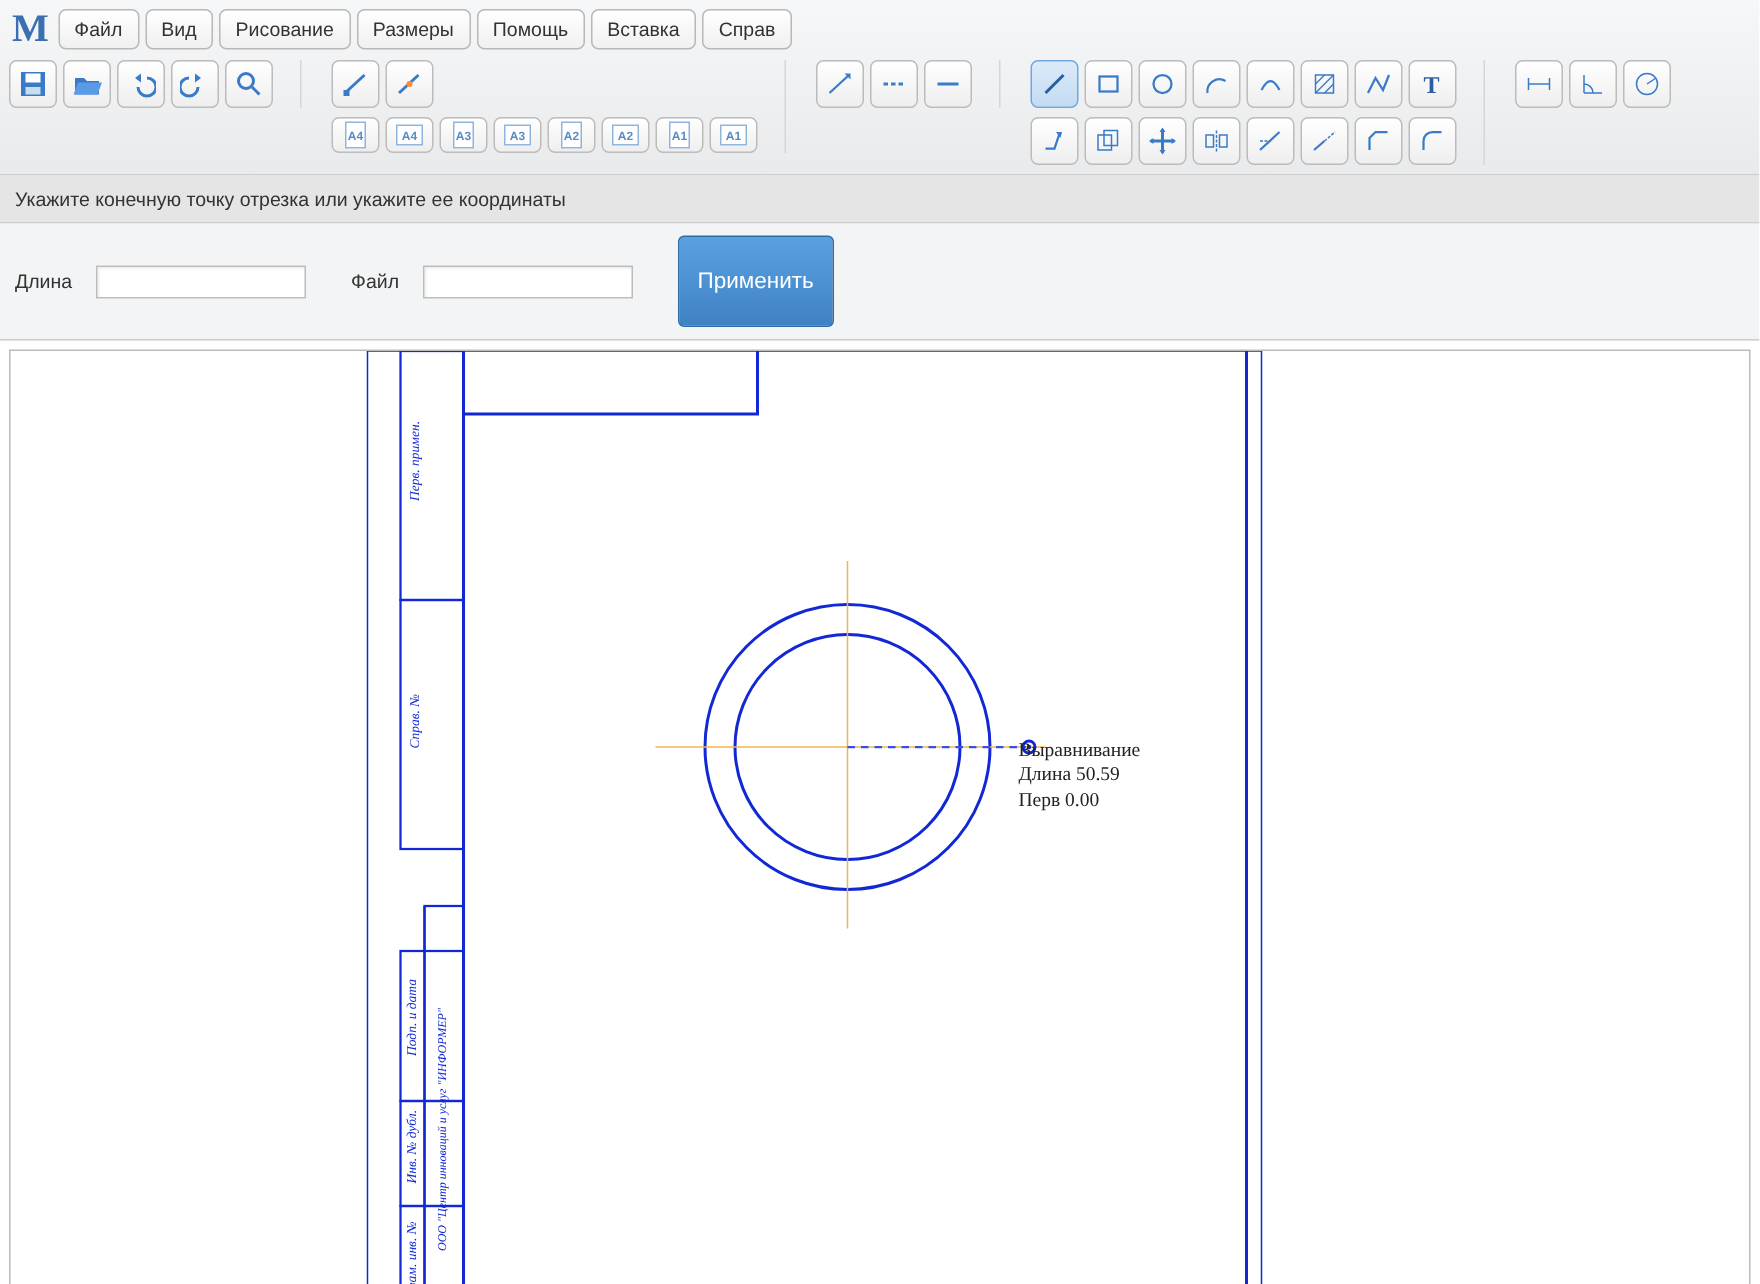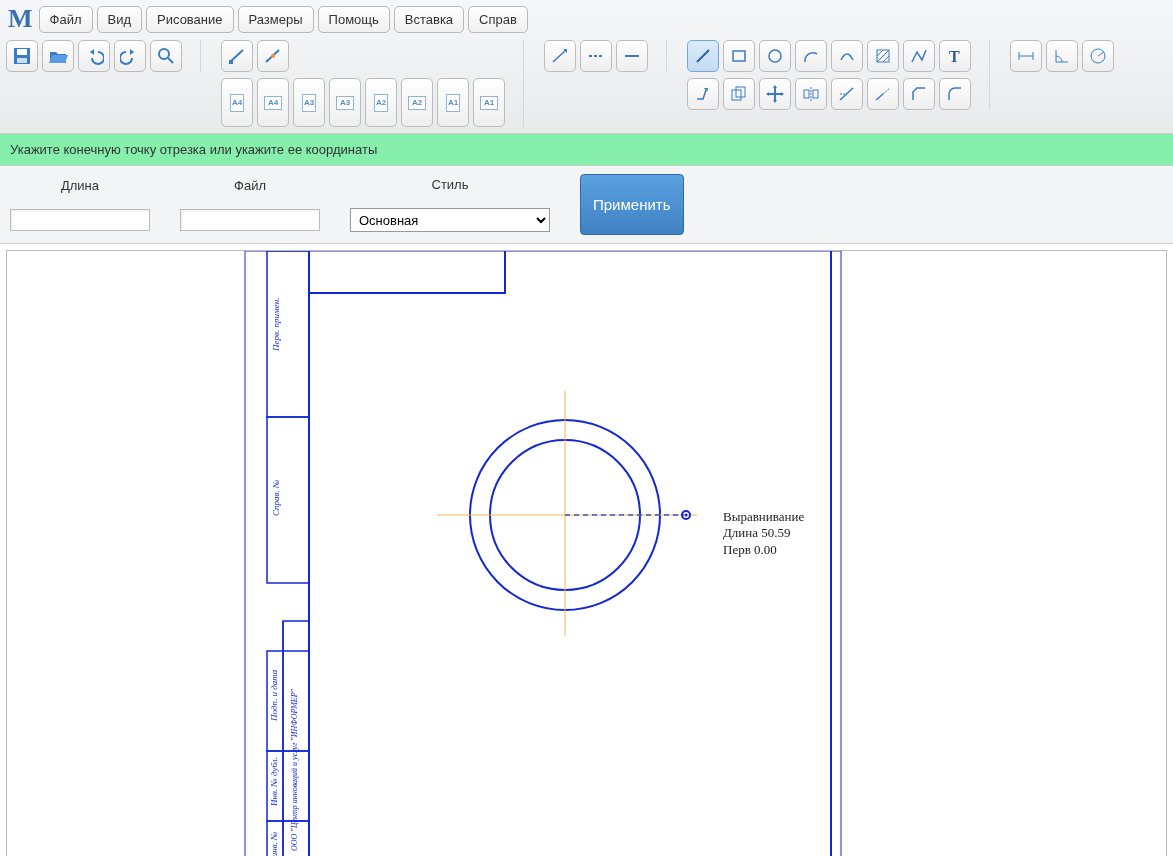--- a/index.html
+++ b/index.html
@@ -80,7 +80,7 @@
   .tool-btn svg { display: block; }
   .paper-btn {
     width: 32px;
-    height: 49px;
+    height: 24px;
     border: 1px solid #bcbcbc;
     border-radius: 5px;
     background: linear-gradient(to bottom, #ffffff, #eeeeee);

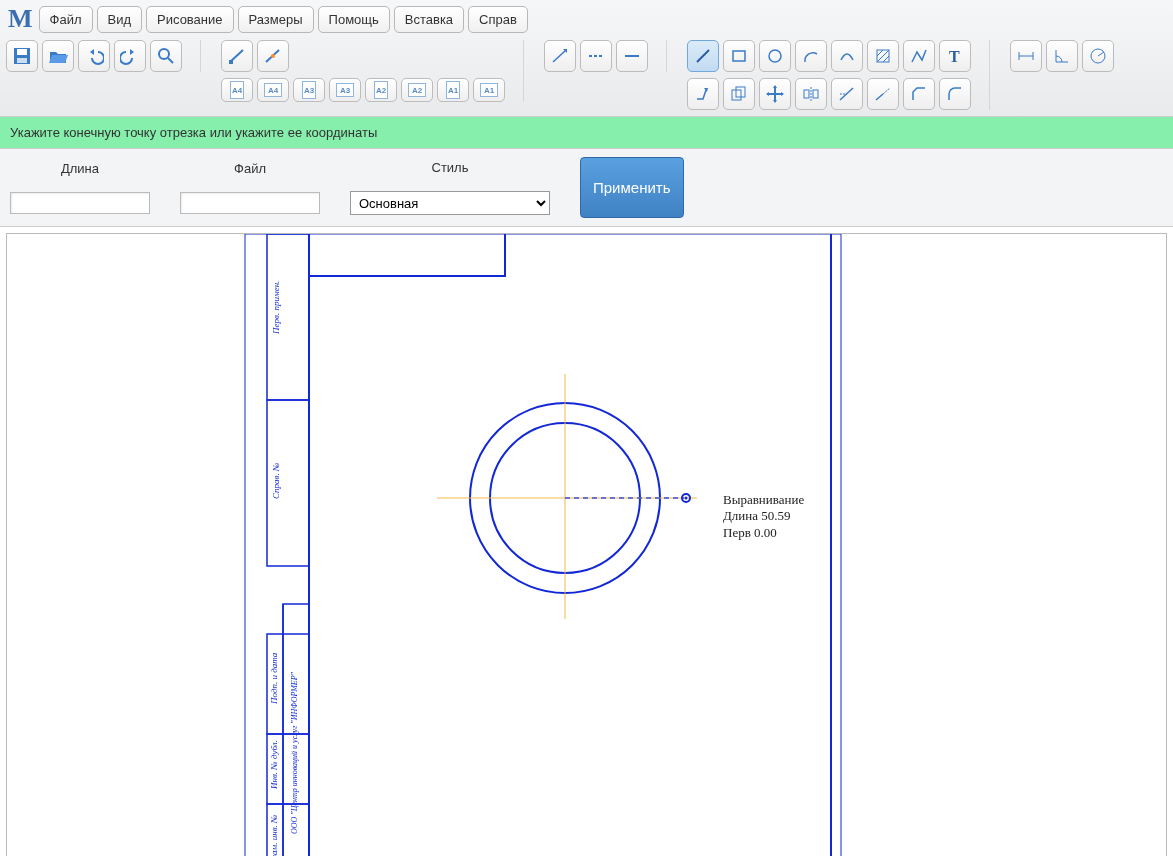--- a/index.html
+++ b/index.html
@@ -102,7 +102,7 @@
 
   
   .prompt {
-    background: #86efac;
+    background: #e5e5e5;
     border-bottom: 1px solid #ccc;
     padding: 8px 10px;
     font-size: 13px;

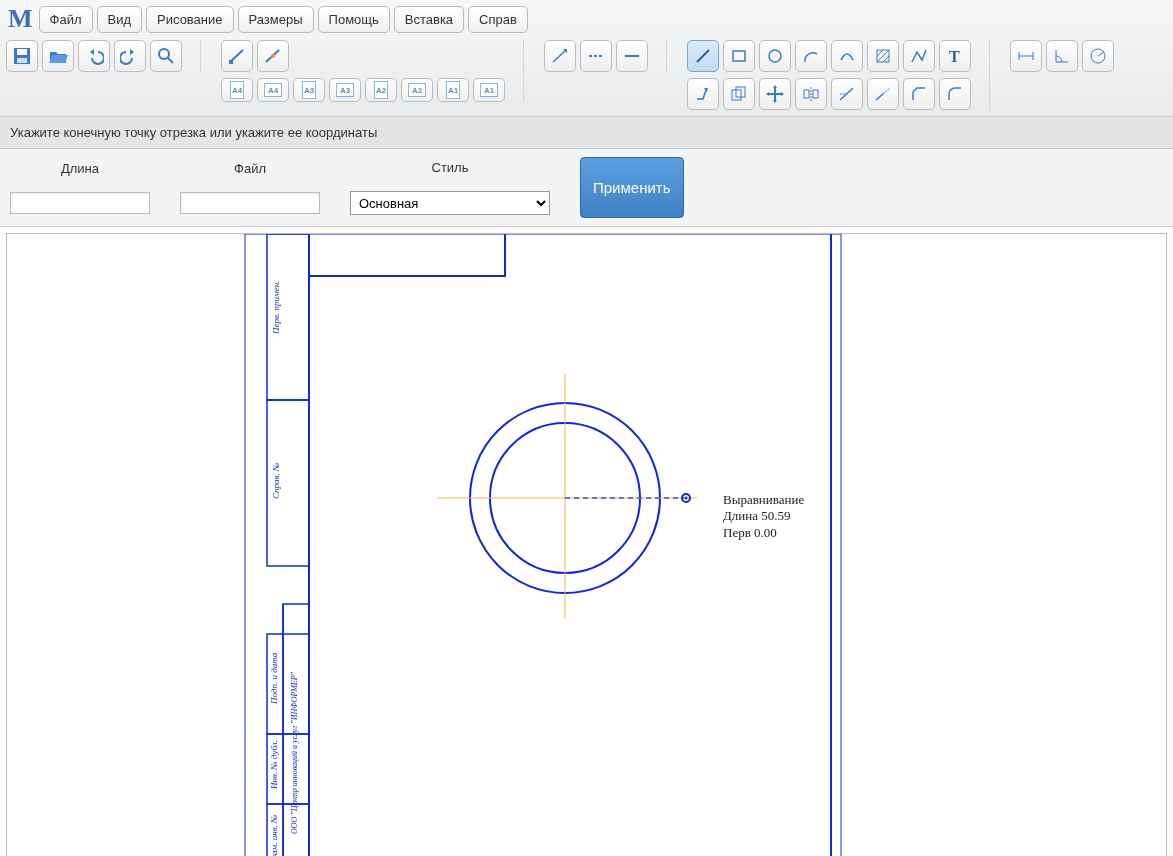--- a/index.html
+++ b/index.html
@@ -122,7 +122,6 @@
     display: flex;
     align-items: center;
     gap: 16px;
-    flex-direction: column;
   }
   .input-group label { font-size: 13px; color: #333; }
   .input-group input[type=text] {

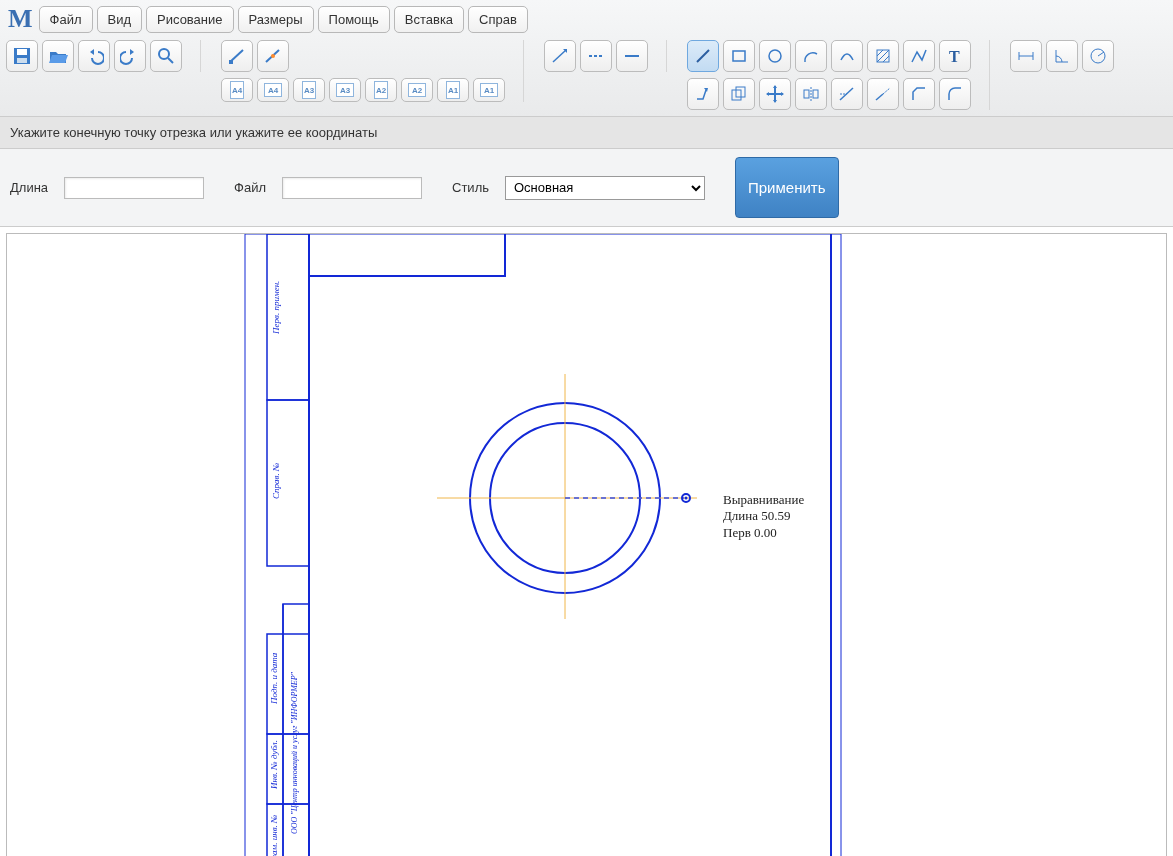--- a/index.html
+++ b/index.html
@@ -429,12 +429,6 @@
   <div class="input-group">
     <label>Файл</label>
     <input type="text" value="" style="">
-  </div>
-  <div class="input-group">
-    <label>Стиль</label>
-    <select class="style-select">
-      <option>Основная</option>
-    </select>
   </div>
   <button class="apply-btn">Применить</button>
 </div>

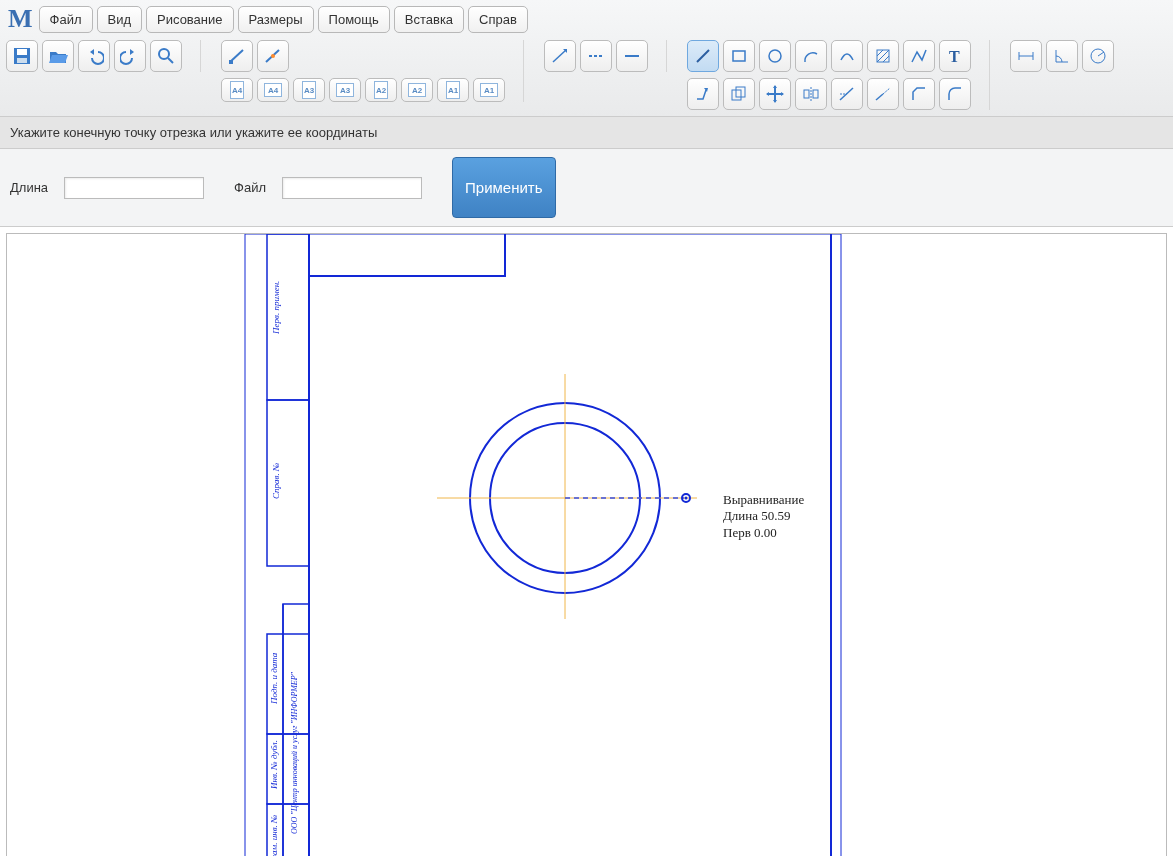--- a/index.html
+++ b/index.html
@@ -166,7 +166,7 @@
   }
   .tooltip {
     position: absolute;
-    left: 716px;
+    left: 672px;
     top: 258px;
     font-family: Georgia, "Times New Roman", serif;
     font-size: 13px;

